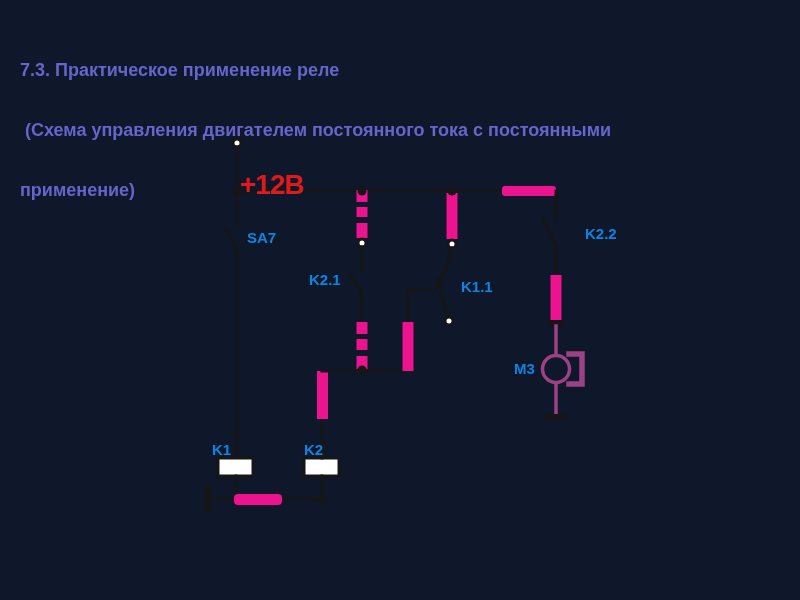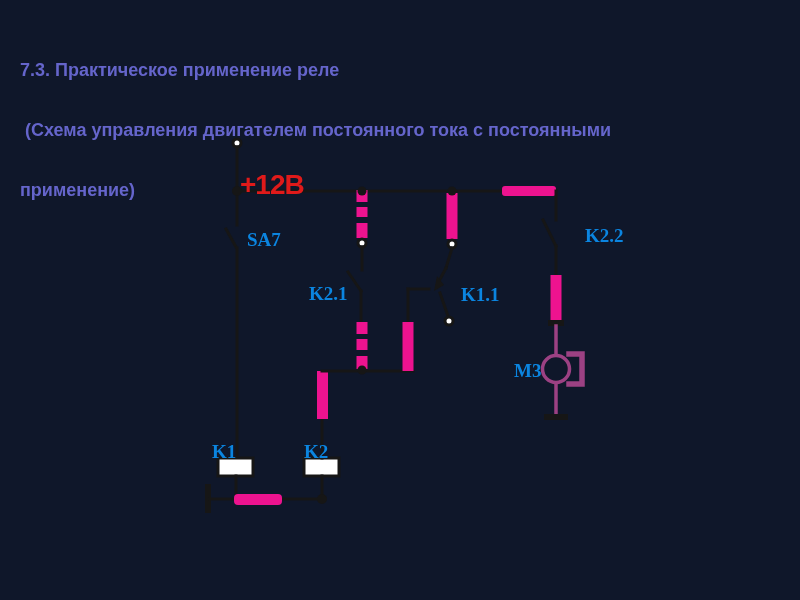--- a/index.html
+++ b/index.html
@@ -23,7 +23,7 @@
   .cap{fill:var(--wire,#161616);stroke:none;}
   .lbl{
     position:absolute;color:var(--label,#0B85E0);
-    font-size:19px;font-weight:bold;white-space:nowrap;font-family:Liberation Serif, serif;
+    font-size:15px;font-weight:bold;white-space:nowrap;
   }
   .supply{
     position:absolute;left:240px;top:154px;

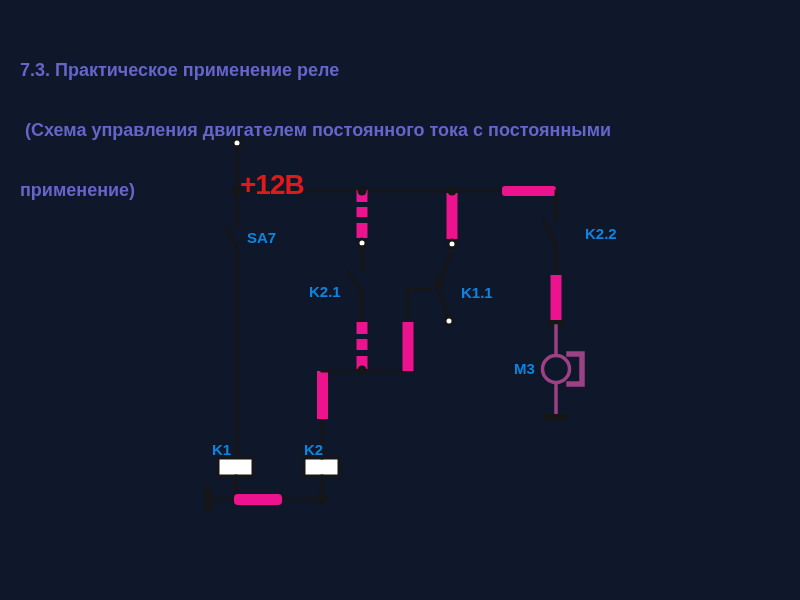--- a/index.html
+++ b/index.html
@@ -128,7 +128,7 @@
 
   <div class="supply">+12В</div>
   <div class="lbl" style="left:247px;top:229px;">SA7</div>
-  <div class="lbl" style="left:309px;top:283px;">K2.1</div>
+  <div class="lbl" style="left:309px;top:271px;">K2.1</div>
   <div class="lbl" style="left:461px;top:284px;">K1.1</div>
   <div class="lbl" style="left:585px;top:225px;">K2.2</div>
   <div class="lbl" style="left:514px;top:360px;">М3</div>

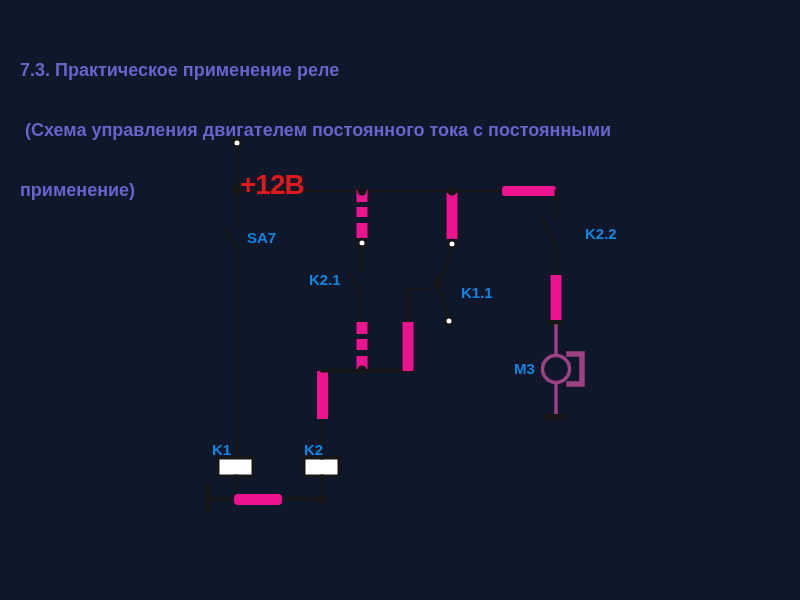--- a/index.html
+++ b/index.html
@@ -129,7 +129,7 @@
   <div class="supply">+12В</div>
   <div class="lbl" style="left:247px;top:229px;">SA7</div>
   <div class="lbl" style="left:309px;top:271px;">K2.1</div>
-  <div class="lbl" style="left:461px;top:284px;">K1.1</div>
+  <div class="lbl" style="left:461px;top:278px;">K1.1</div>
   <div class="lbl" style="left:585px;top:225px;">K2.2</div>
   <div class="lbl" style="left:514px;top:360px;">М3</div>
   <div class="lbl" style="left:212px;top:441px;">K1</div>

